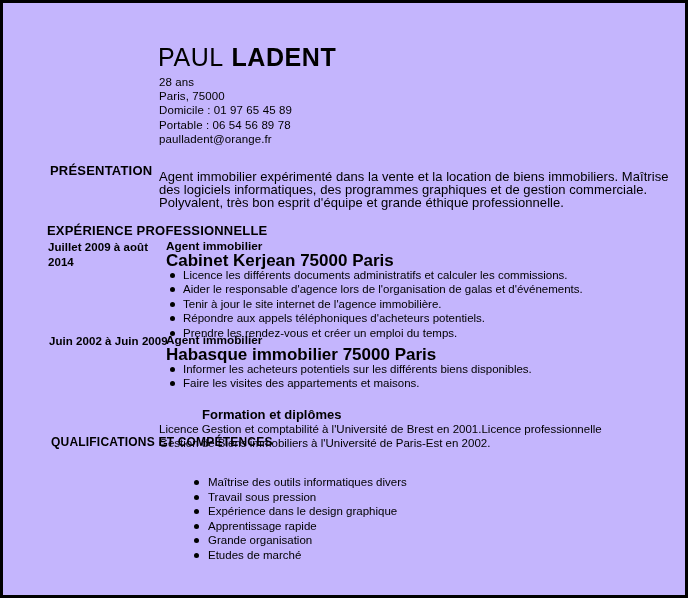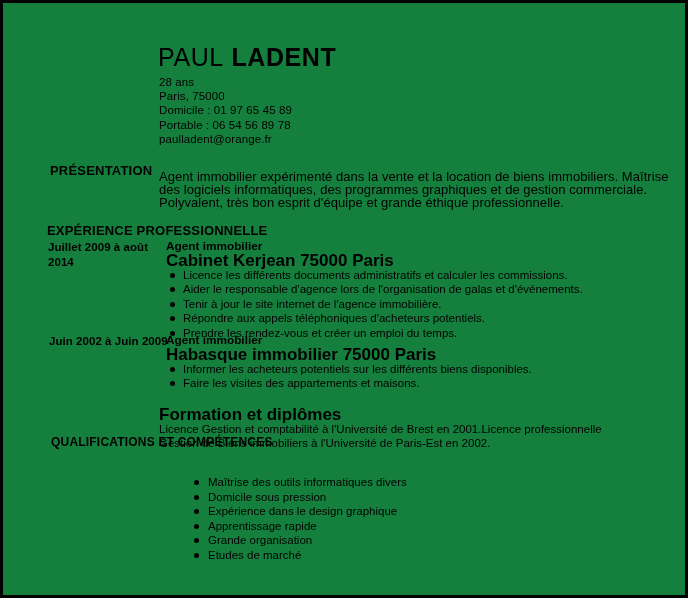--- a/index.html
+++ b/index.html
@@ -16,7 +16,7 @@
     position: relative;
     width: 688px;
     height: 598px;
-    background: #15803d;
+    background: #c4b5fd;
     border: 3px solid #000000;
     overflow: hidden;
   }

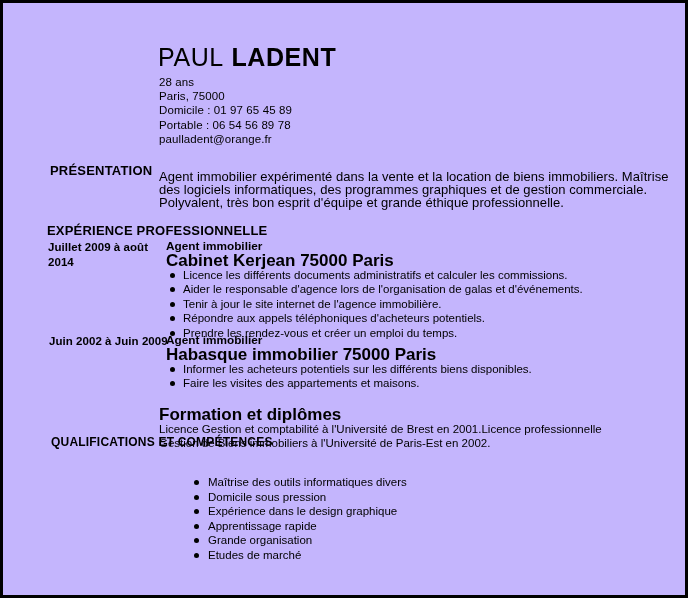--- a/index.html
+++ b/index.html
@@ -135,8 +135,9 @@
   }
   #formation .form-title {
     font-weight: 700;
-    font-size: 17px;
+    font-size: 13px;
     line-height: 15px;
+    margin-left: 43px;
   }
 
   

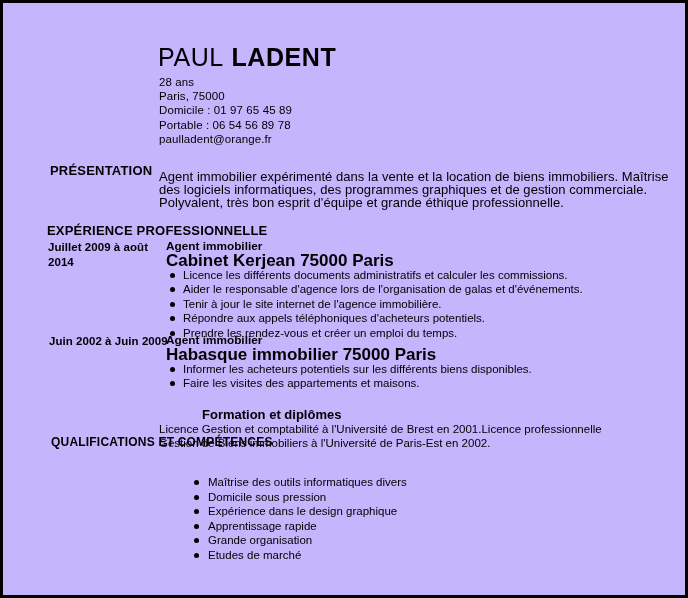--- a/index.html
+++ b/index.html
@@ -223,7 +223,7 @@
   <div id="skills">
     <ul>
       <li>Maîtrise des outils informatiques divers</li>
-      <li>Domicile sous pression</li>
+      <li>Travail sous pression</li>
       <li>Expérience dans le design graphique</li>
       <li>Apprentissage rapide</li>
       <li>Grande organisation</li>

